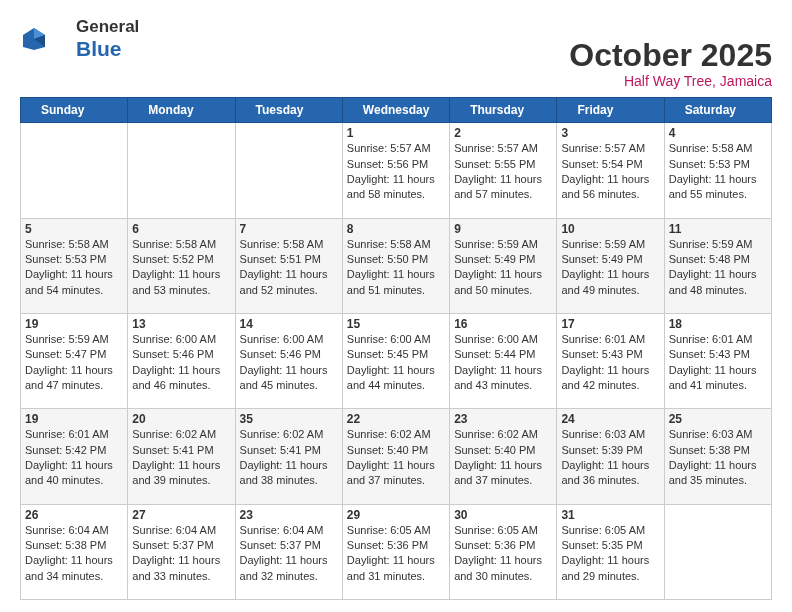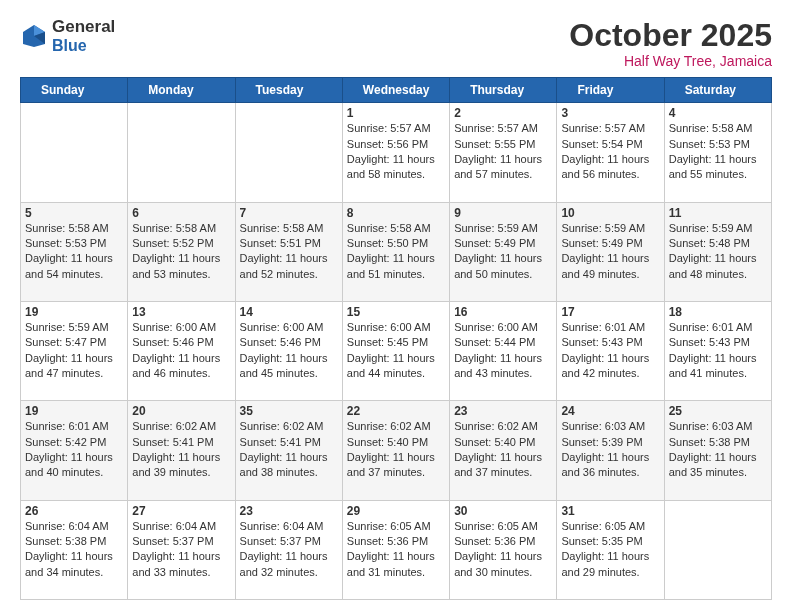--- a/index.html
+++ b/index.html
@@ -26,6 +26,7 @@
     .logo {
       display: flex;
       align-items: center;
+      gap: 24px;
     }
     .logo-text {
       display: flex;

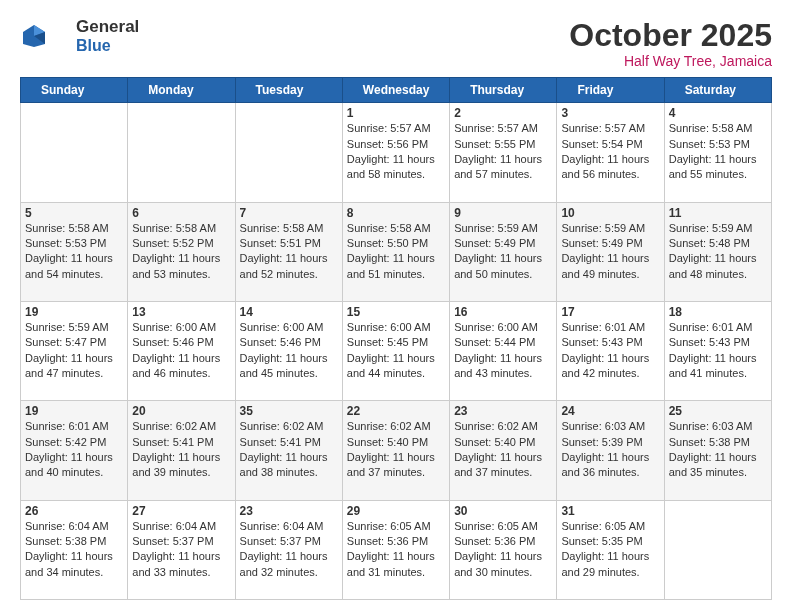--- a/index.html
+++ b/index.html
@@ -39,7 +39,7 @@
       color: #333;
     }
     .logo-blue {
-      font-size: 16px;
+      font-size: 21px;
       font-weight: bold;
       color: #2566ae;
     }

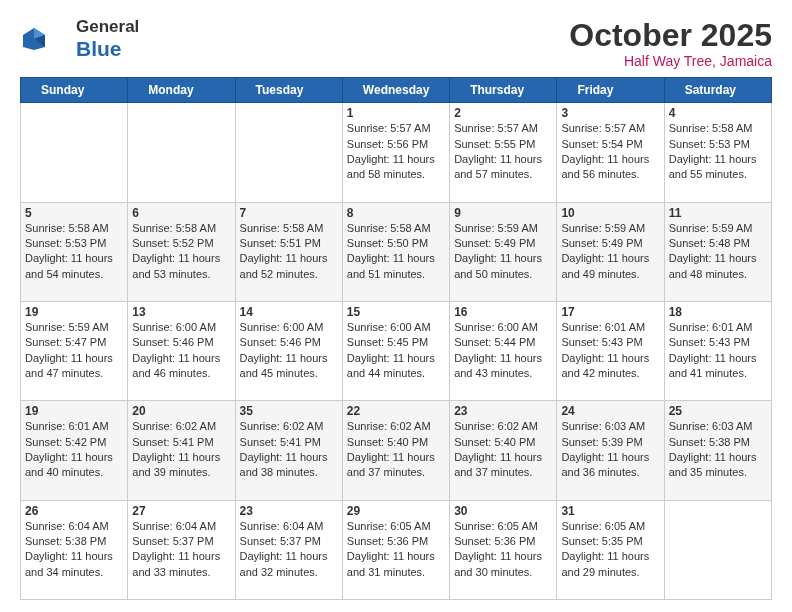--- a/index.html
+++ b/index.html
@@ -50,6 +50,7 @@
     }
     .title-area {
       text-align: right;
+      margin-top: 20px;
     }
     .month-title {
       font-size: 32px;

